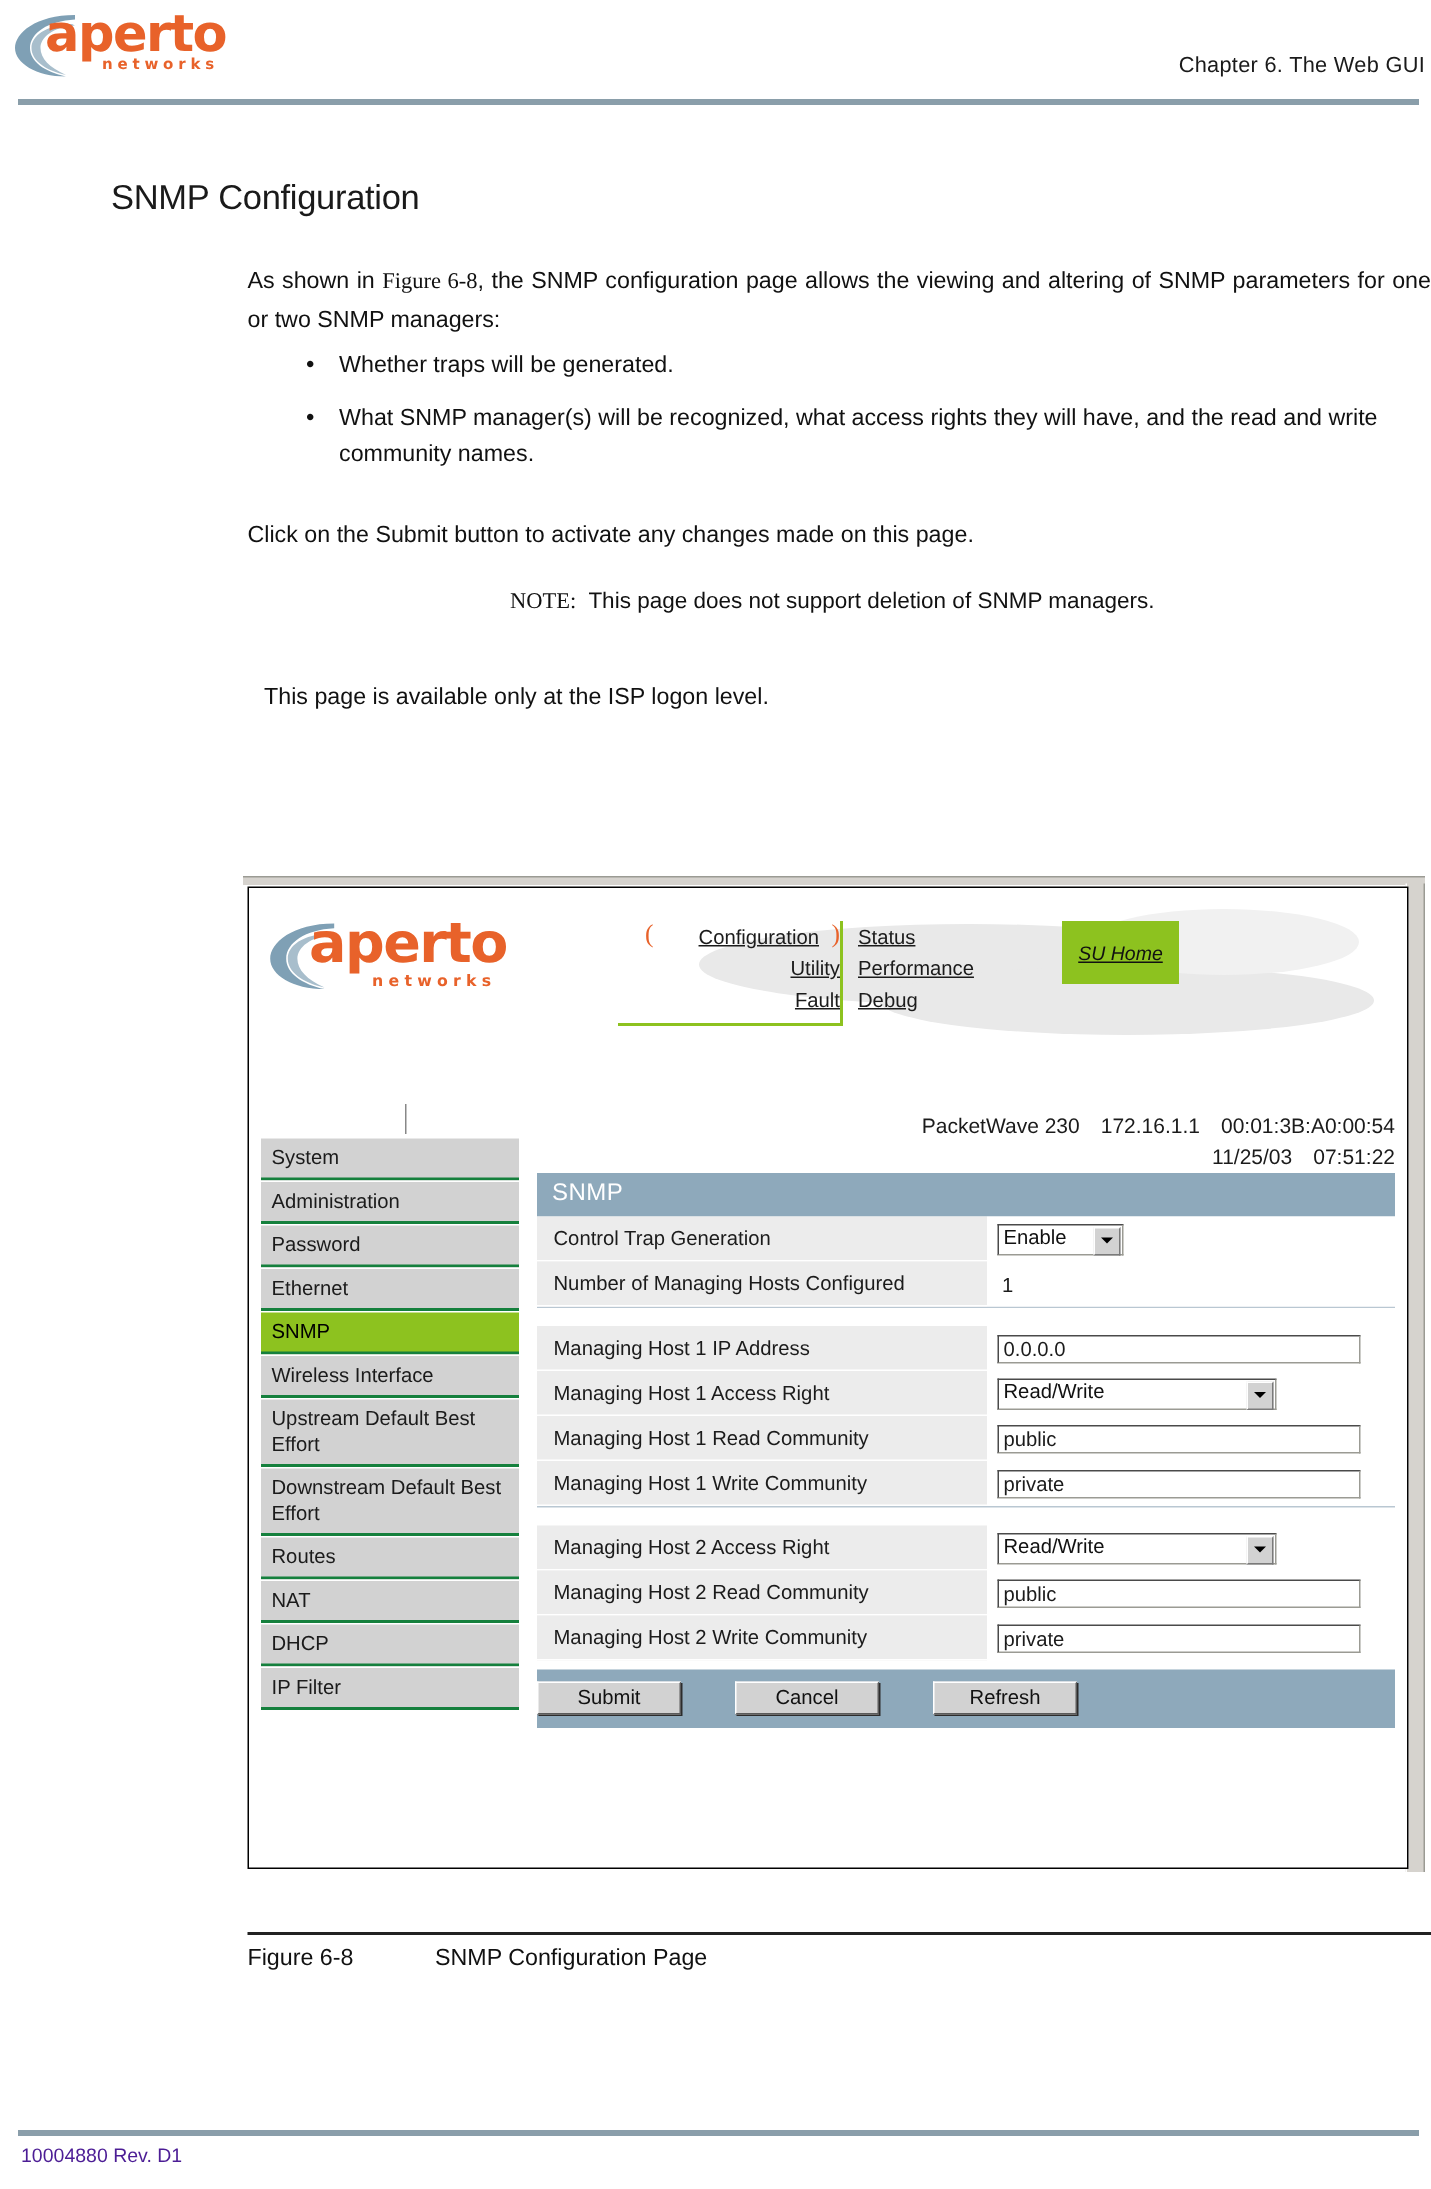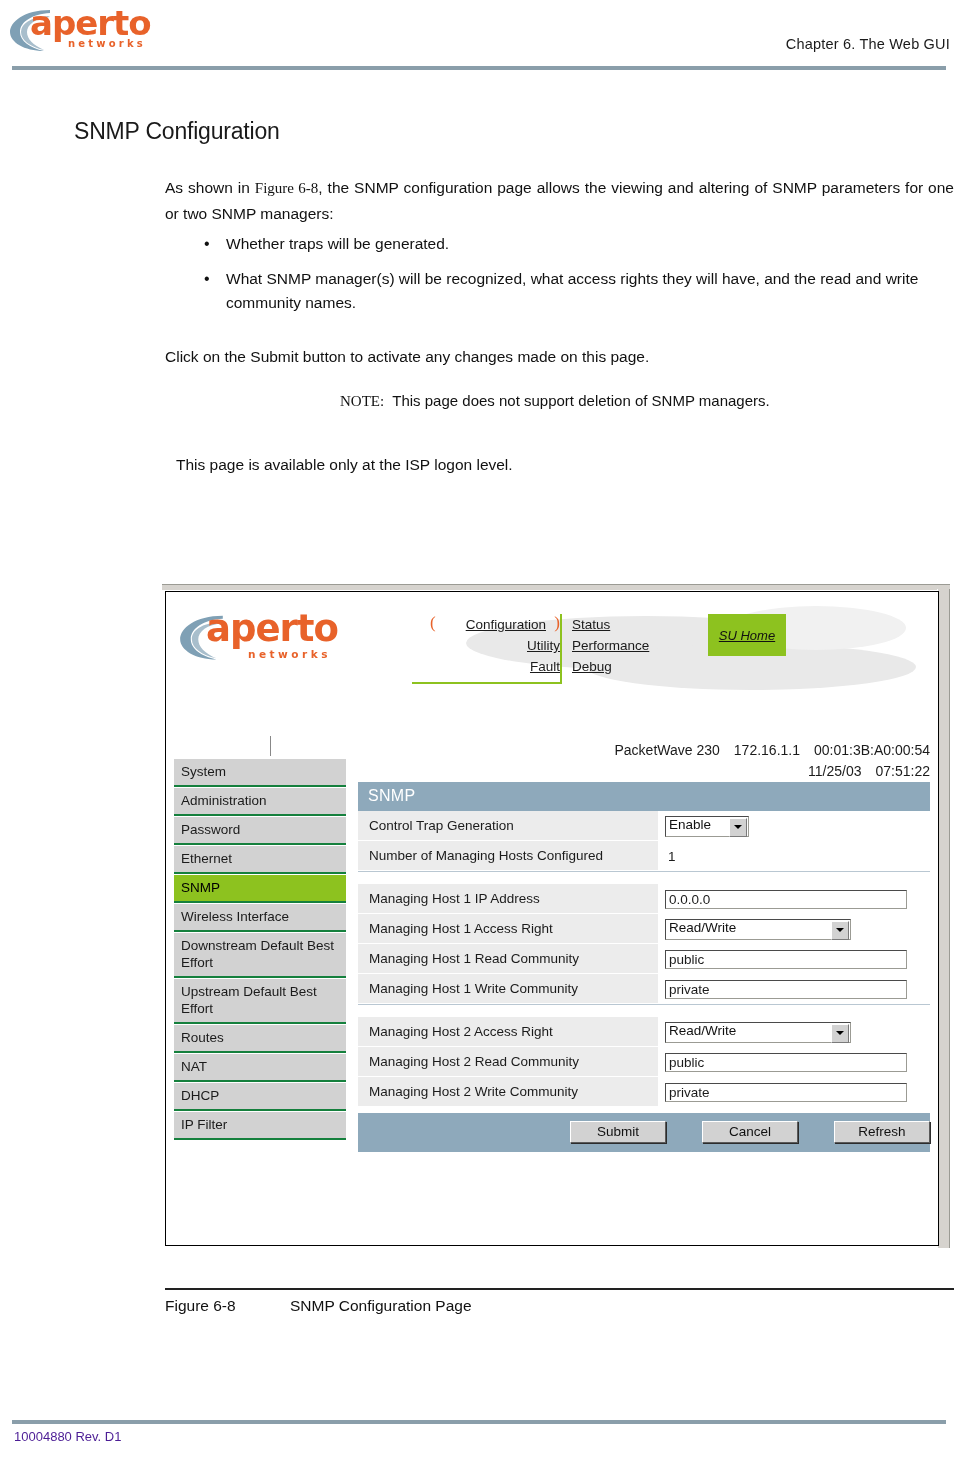--- a/index.html
+++ b/index.html
@@ -513,8 +513,8 @@
       <div class="side-item">Ethernet</div>
       <div class="side-item active">SNMP</div>
       <div class="side-item">Wireless Interface</div>
+      <div class="side-item">Upstream Default Best Effort</div>
       <div class="side-item">Downstream Default Best Effort</div>
-      <div class="side-item">Upstream Default Best Effort</div>
       <div class="side-item">Routes</div>
       <div class="side-item">NAT</div>
       <div class="side-item">DHCP</div>

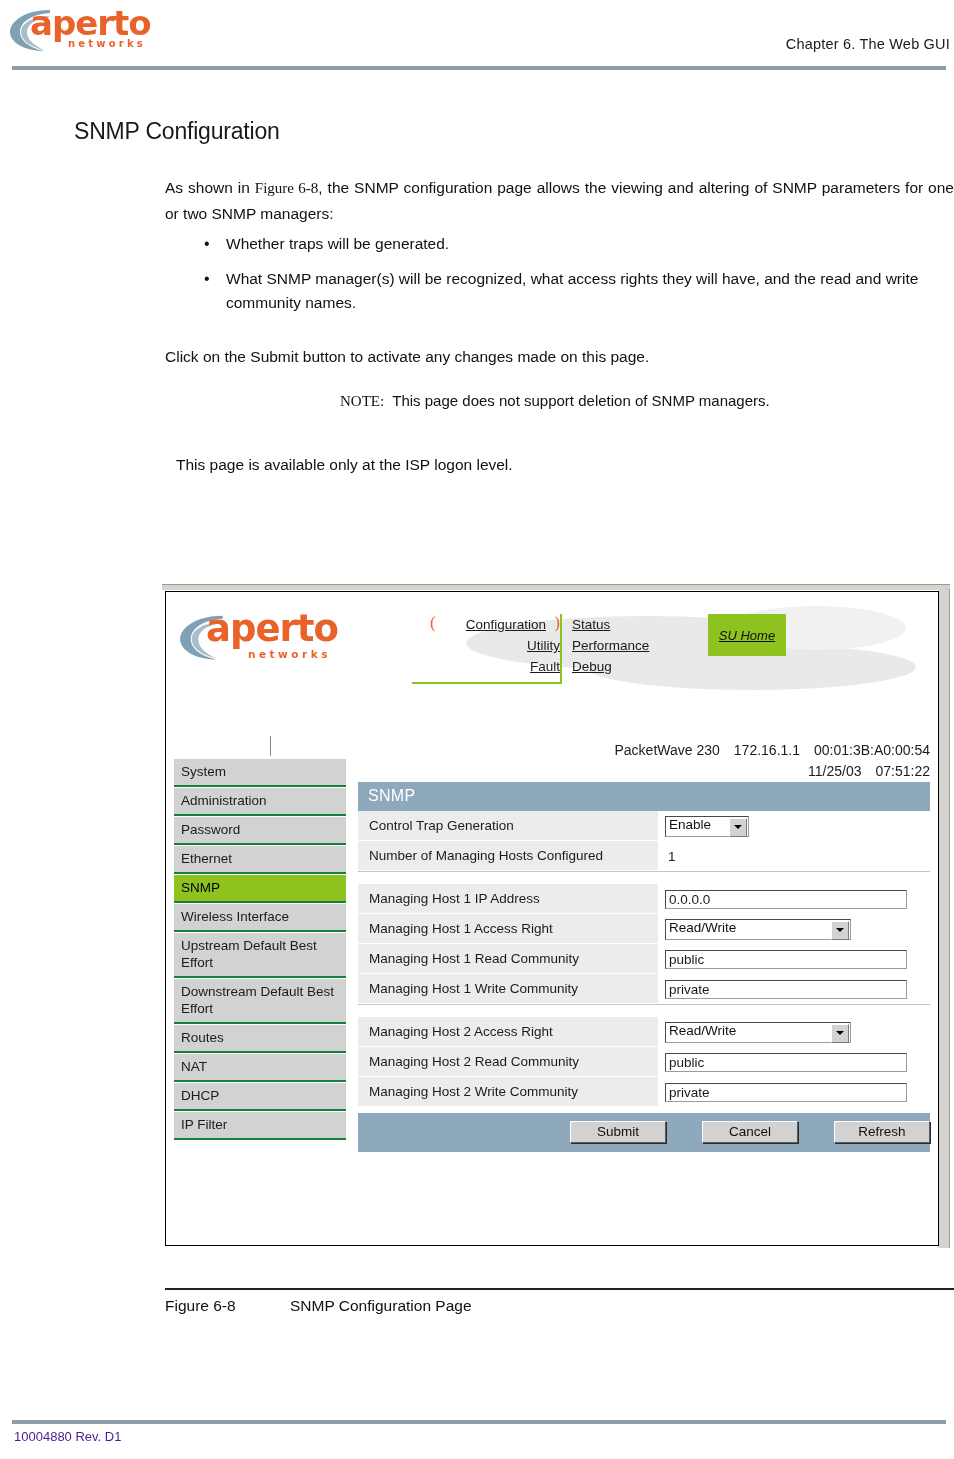--- a/index.html
+++ b/index.html
@@ -363,7 +363,7 @@
     background: #8ea9bb;
     padding: 8px 0 9px 0;
     display: flex;
-    justify-content: flex-end;
+    justify-content: flex-start;
     gap: 36px;
   }
   .gui-btn {

